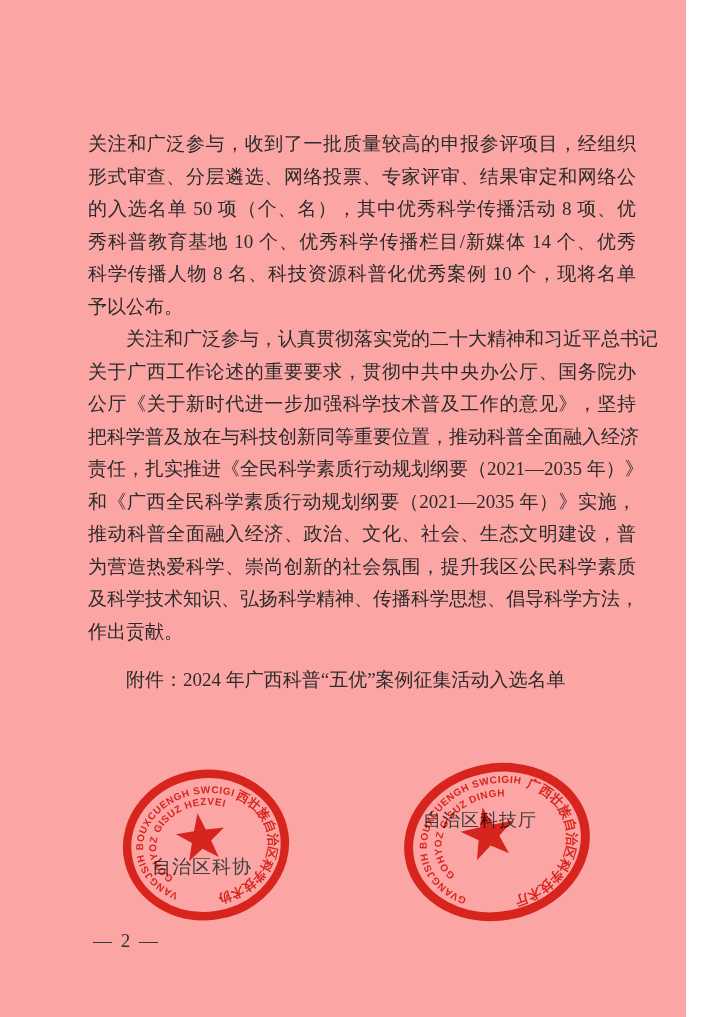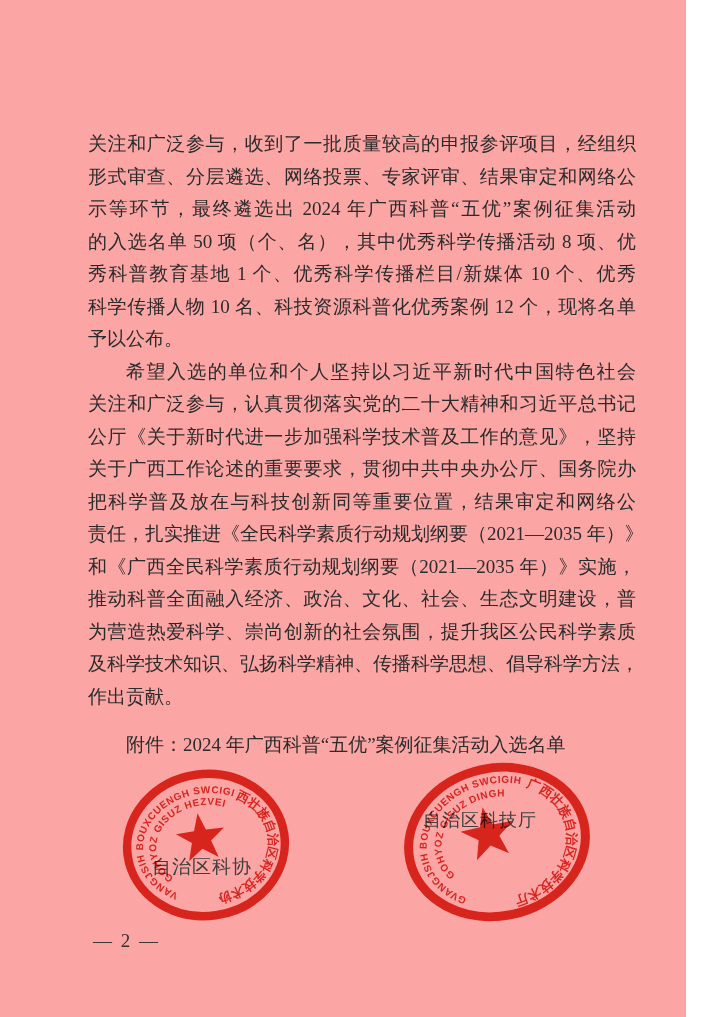--- a/index.html
+++ b/index.html
@@ -59,7 +59,6 @@
     <div class="para">
         <div class="line">关注和广泛参与，收到了一批质量较高的申报参评项目，经组织</div>
         <div class="line">形式审查、分层遴选、网络投票、专家评审、结果审定和网络公</div>
-        <div class="line">示等环节，最终遴选出 2024 年广西科普“五优”案例征集活动</div>
         <div class="line">的入选名单 50 项（个、名），其中优秀科学传播活动 8 项、优</div>
         <div class="line">秀科普教育基地 1 个、优秀科学传播栏目/新媒体 10 个、优秀</div>
         <div class="line">科学传播人物 10 名、科技资源科普化优秀案例 12 个，现将名单</div>

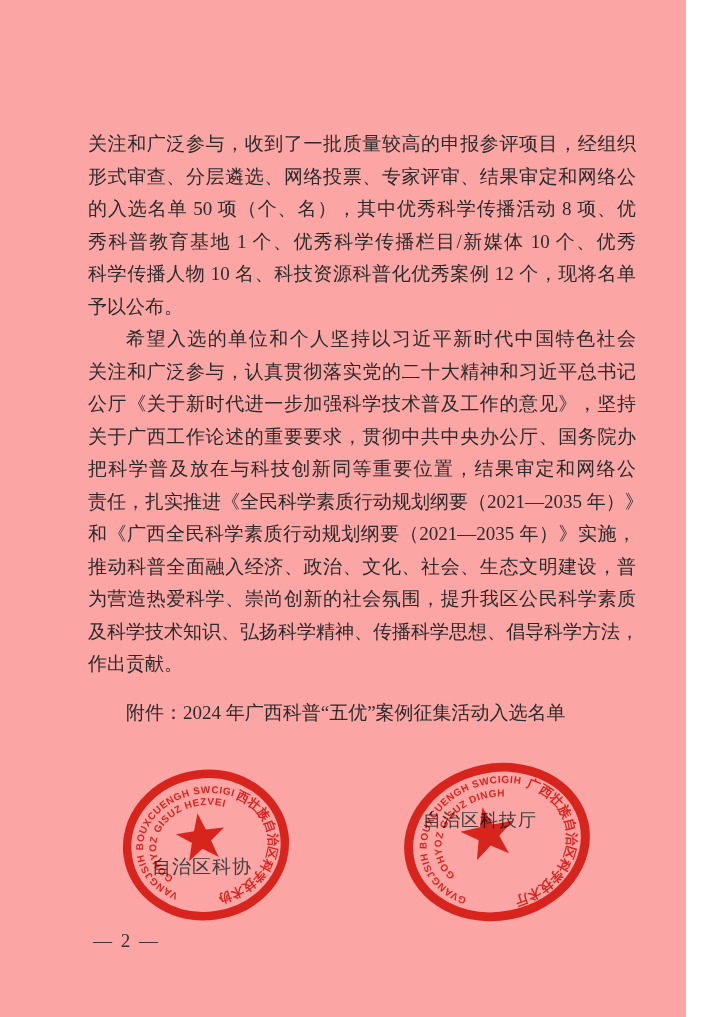--- a/index.html
+++ b/index.html
@@ -60,7 +60,7 @@
         <div class="line">关注和广泛参与，收到了一批质量较高的申报参评项目，经组织</div>
         <div class="line">形式审查、分层遴选、网络投票、专家评审、结果审定和网络公</div>
         <div class="line">的入选名单 50 项（个、名），其中优秀科学传播活动 8 项、优</div>
-        <div class="line">秀科普教育基地 1 个、优秀科学传播栏目/新媒体 10 个、优秀</div>
+        <div class="line">秀科普教育基地 10 个、优秀科学传播栏目/新媒体 14 个、优秀</div>
         <div class="line">科学传播人物 10 名、科技资源科普化优秀案例 12 个，现将名单</div>
         <div class="line">予以公布。</div>
       </div>

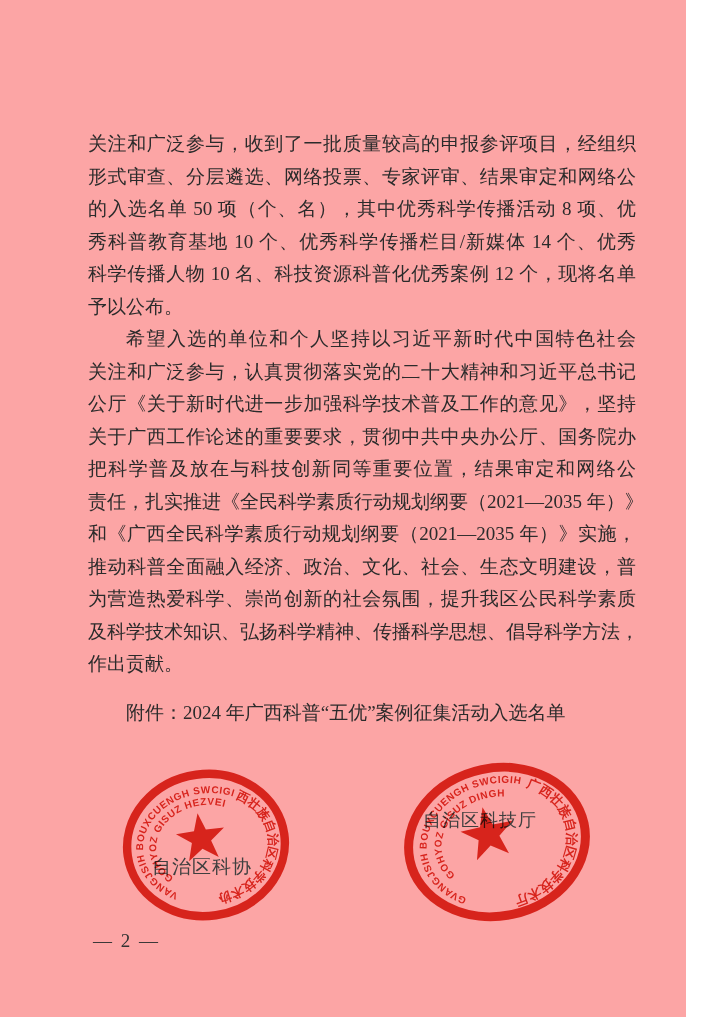--- a/index.html
+++ b/index.html
@@ -61,7 +61,7 @@
         <div class="line">形式审查、分层遴选、网络投票、专家评审、结果审定和网络公</div>
         <div class="line">的入选名单 50 项（个、名），其中优秀科学传播活动 8 项、优</div>
         <div class="line">秀科普教育基地 10 个、优秀科学传播栏目/新媒体 14 个、优秀</div>
-        <div class="line">科学传播人物 10 名、科技资源科普化优秀案例 12 个，现将名单</div>
+        <div class="line">科学传播人物 8 名、科技资源科普化优秀案例 10 个，现将名单</div>
         <div class="line">予以公布。</div>
       </div>
     <div class="para indent-first">

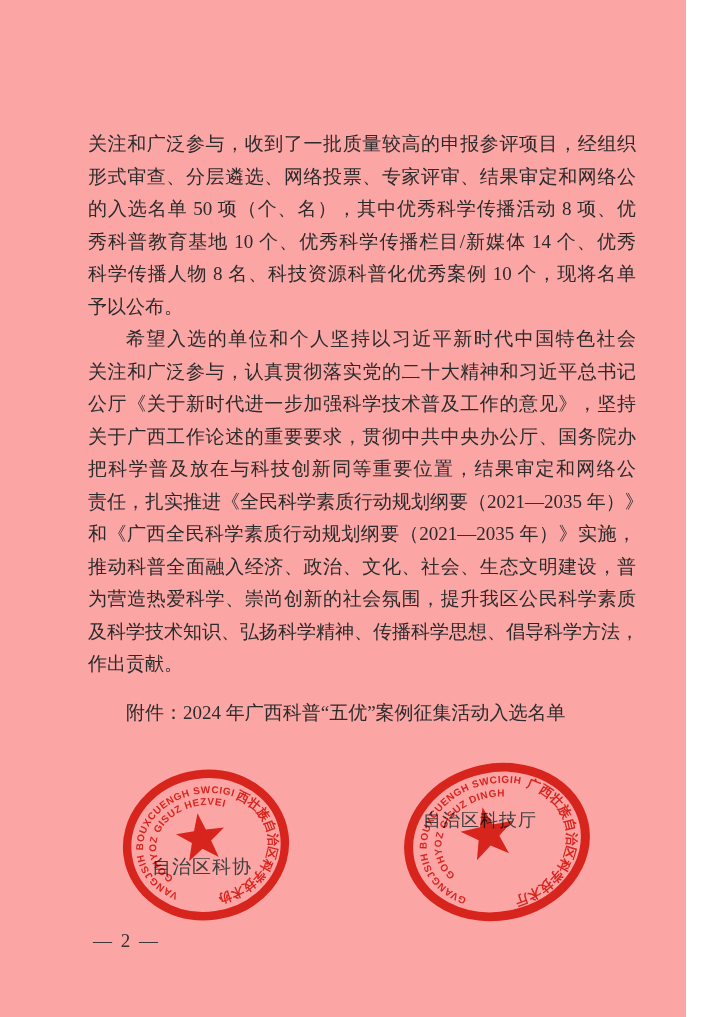--- a/index.html
+++ b/index.html
@@ -65,7 +65,6 @@
         <div class="line">予以公布。</div>
       </div>
     <div class="para indent-first">
-        <div class="line">希望入选的单位和个人坚持以习近平新时代中国特色社会</div>
         <div class="line">关注和广泛参与，认真贯彻落实党的二十大精神和习近平总书记</div>
         <div class="line">公厅《关于新时代进一步加强科学技术普及工作的意见》，坚持</div>
         <div class="line">关于广西工作论述的重要要求，贯彻中共中央办公厅、国务院办</div>

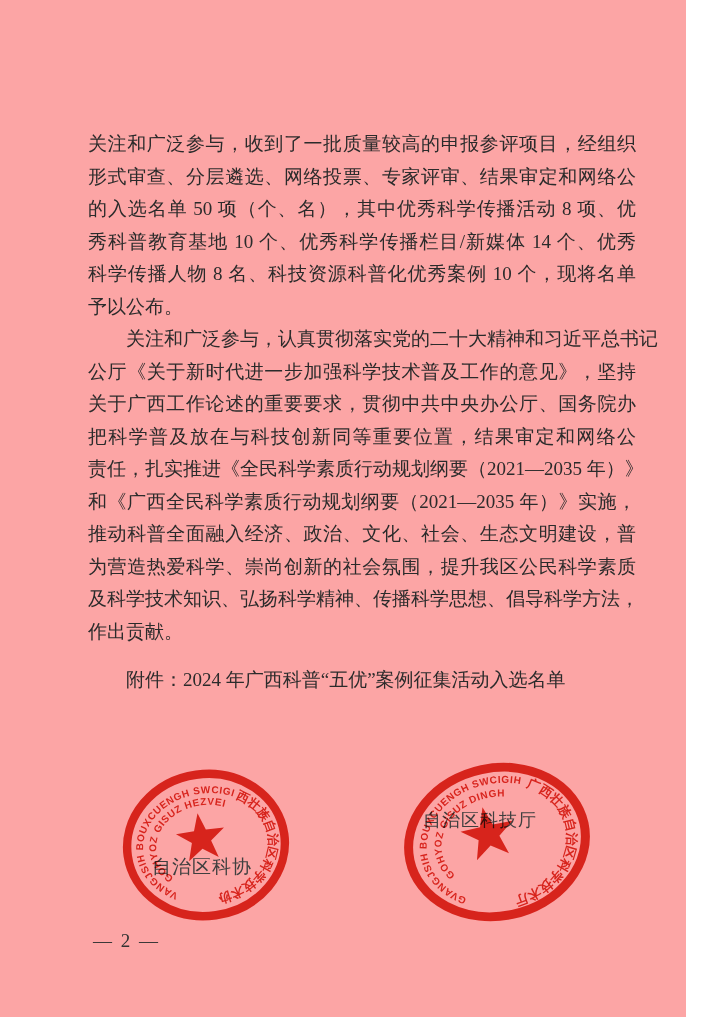--- a/index.html
+++ b/index.html
@@ -66,8 +66,8 @@
       </div>
     <div class="para indent-first">
         <div class="line">关注和广泛参与，认真贯彻落实党的二十大精神和习近平总书记</div>
+        <div class="line">关于广西工作论述的重要要求，贯彻中共中央办公厅、国务院办</div>
         <div class="line">公厅《关于新时代进一步加强科学技术普及工作的意见》，坚持</div>
-        <div class="line">关于广西工作论述的重要要求，贯彻中共中央办公厅、国务院办</div>
         <div class="line">把科学普及放在与科技创新同等重要位置，结果审定和网络公</div>
         <div class="line">责任，扎实推进《全民科学素质行动规划纲要（2021—2035 年）》</div>
         <div class="line">和《广西全民科学素质行动规划纲要（2021—2035 年）》实施，</div>

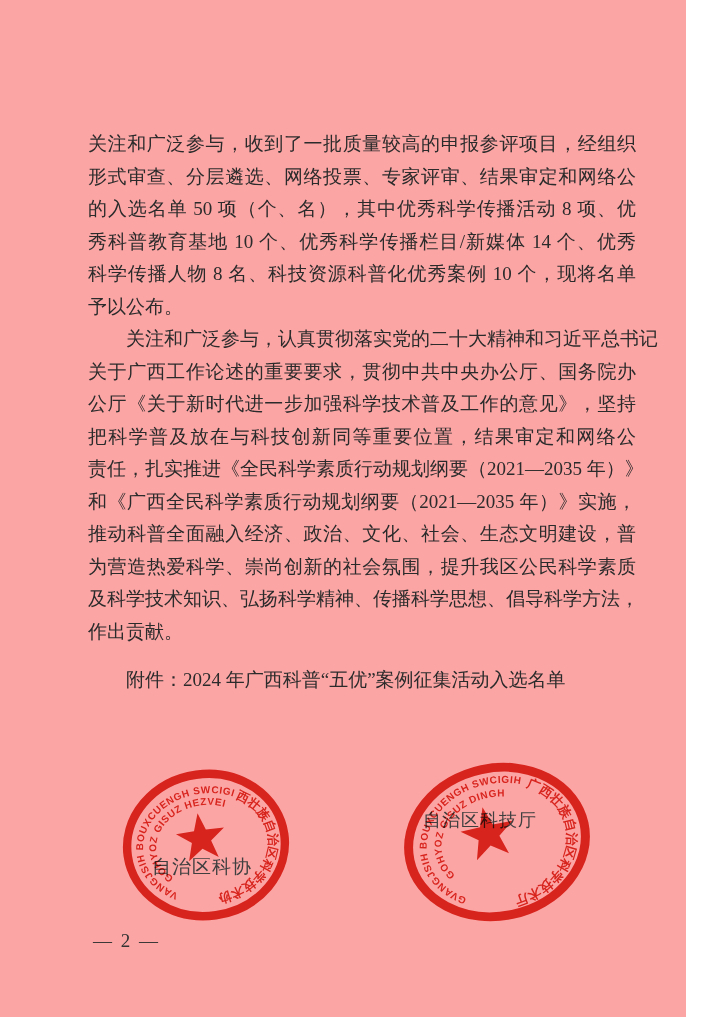--- a/index.html
+++ b/index.html
@@ -68,7 +68,7 @@
         <div class="line">关注和广泛参与，认真贯彻落实党的二十大精神和习近平总书记</div>
         <div class="line">关于广西工作论述的重要要求，贯彻中共中央办公厅、国务院办</div>
         <div class="line">公厅《关于新时代进一步加强科学技术普及工作的意见》，坚持</div>
-        <div class="line">把科学普及放在与科技创新同等重要位置，结果审定和网络公</div>
+        <div class="line">把科学普及放在与科技创新同等重要位置，推动科普全面融入经济</div>
         <div class="line">责任，扎实推进《全民科学素质行动规划纲要（2021—2035 年）》</div>
         <div class="line">和《广西全民科学素质行动规划纲要（2021—2035 年）》实施，</div>
         <div class="line">推动科普全面融入经济、政治、文化、社会、生态文明建设，普</div>

